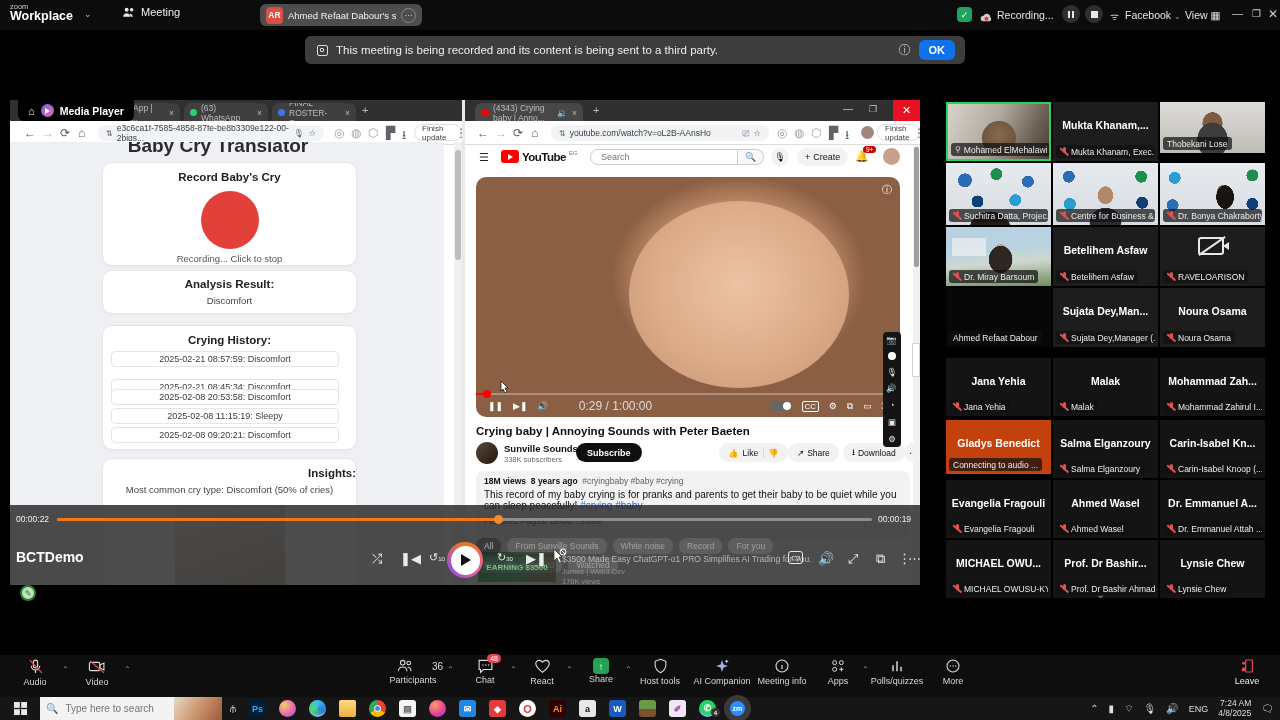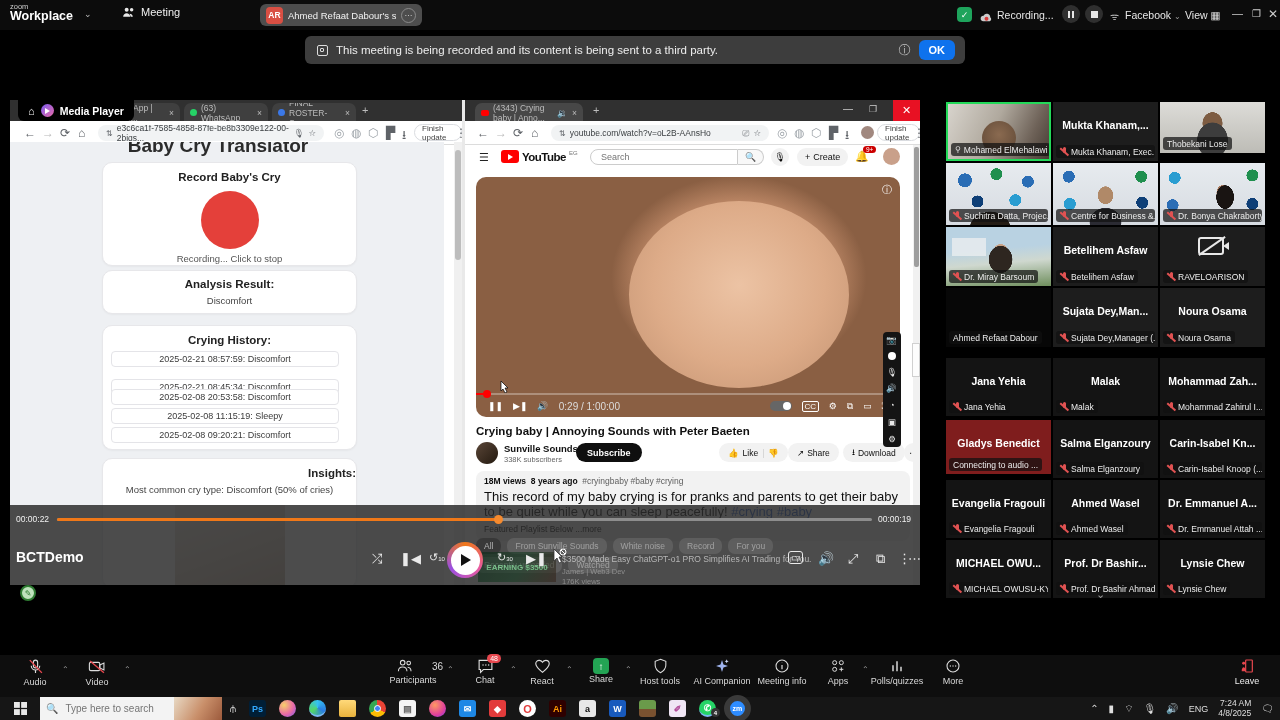--- a/index.html
+++ b/index.html
@@ -276,7 +276,7 @@
           <span class="ytc">❚❚</span>
           <span class="ytc">▶❚</span>
           <span class="ytc">🔊</span>
-          <span class="ytc" style="font-size:10px;color:#ddd;">0:29 / 1:00:00</span>
+          <span class="ytc" style="font-size:12px;color:#ddd;margin-left:20px;">0:29 / 1:00:00</span>
           <span style="flex:1;"></span>
           <span style="width:22px;height:10px;border-radius:5px;background:#666;position:relative;">
               <span class="dot" style="position:absolute;right:1px;top:1px;width:8px;height:8px;background:#fff;"></span>

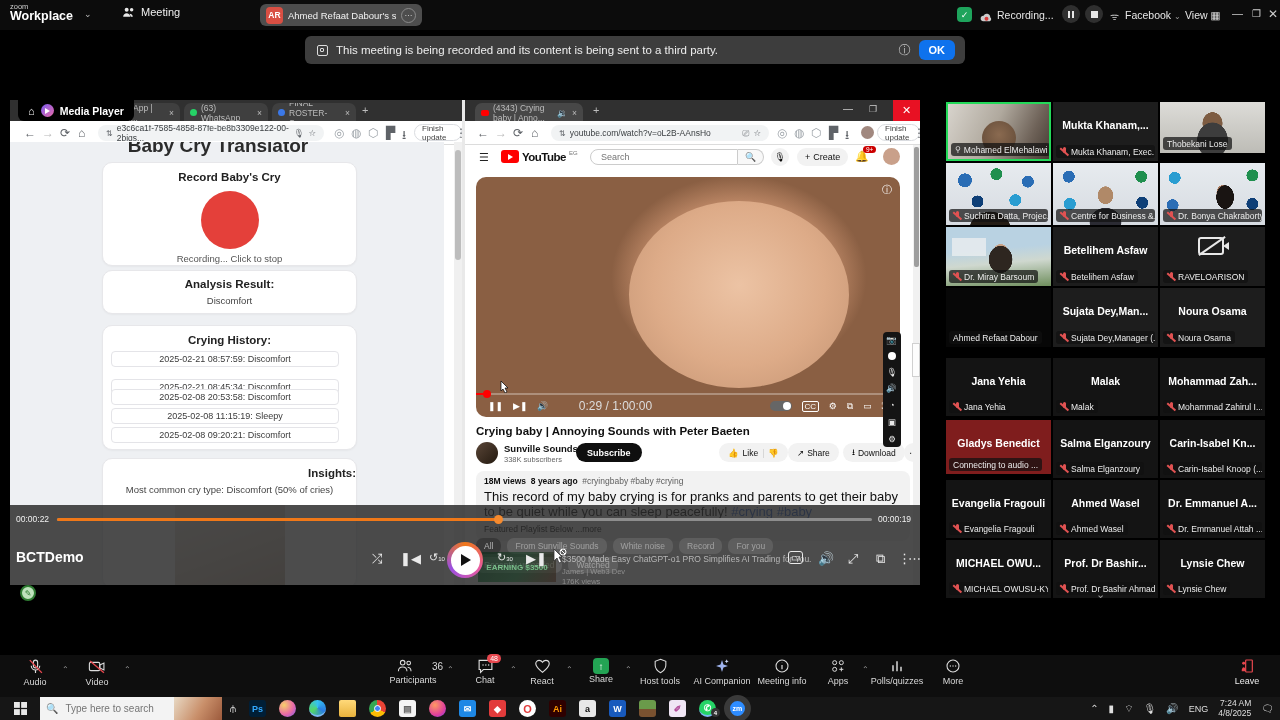--- a/index.html
+++ b/index.html
@@ -477,7 +477,7 @@
           <span>Mohammad Zahirul I...</span>
         </div>
       </div>
-    <div class="tile" style="left:946px;top:420px;height:54px;background:#7f1d1d;padding-left:24px;">
+    <div class="tile" style="left:946px;top:420px;height:54px;background:#c2410c;padding-left:24px;">
         <div class="bigname">Gladys Benedict</div>
         <div class="plabel">
           <span>Connecting to audio ...</span>

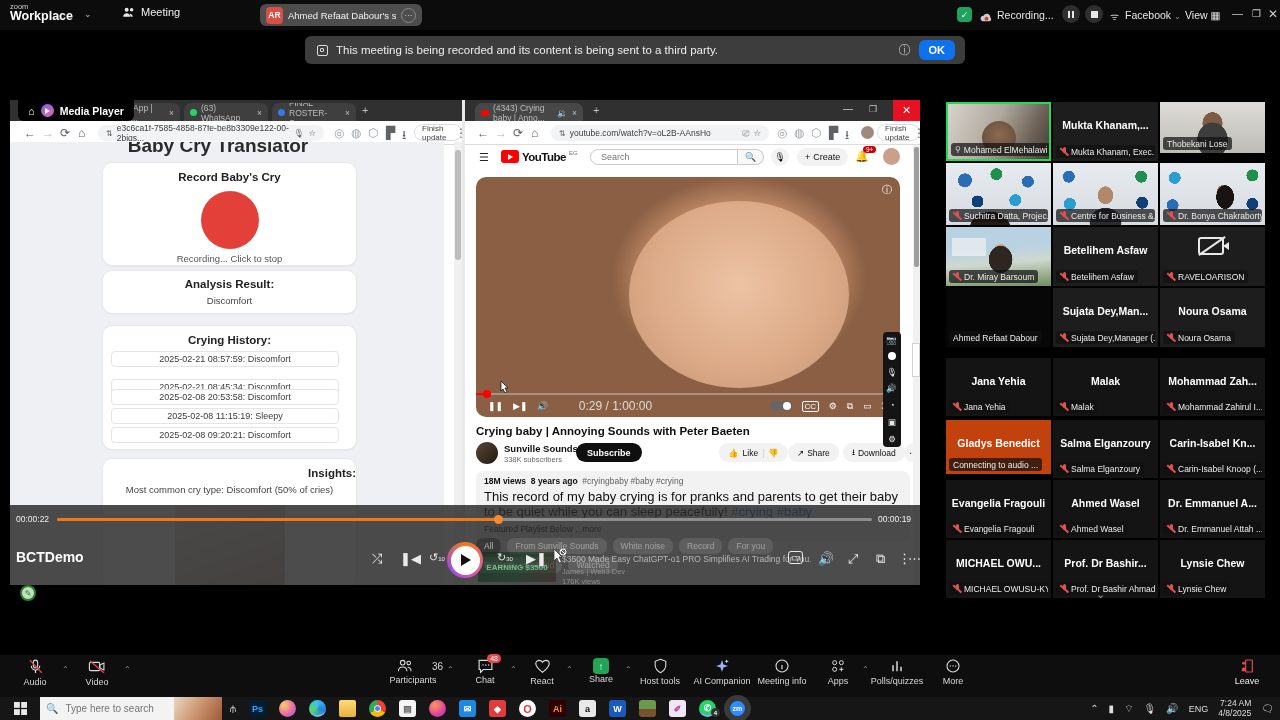--- a/index.html
+++ b/index.html
@@ -313,7 +313,7 @@
 
       <div class="abs" style="left:11px;top:371px;width:434px;height:70px;border-radius:8px;background:#f2f2f2;padding:5px 8px;">
         <div class="txt" style="font-size:8.5px;color:#0f0f0f;"><b>18M views</b>&nbsp; <b>8 years ago</b>&nbsp; <span style="color:#606060;">#cryingbaby #baby #crying</span></div>
-        <div style="font-size:13px;color:#0f0f0f;margin-top:3px;"><span>This record of my baby crying is for pranks and parents to get their baby to be quiet while you can sleep peacefully! </span><span style="color:#3366cc;">#crying #baby</span></div>
+        <div style="font-size:10px;color:#0f0f0f;margin-top:3px;"><span>This record of my baby crying is for pranks and parents to get their baby to be quiet while you can sleep peacefully! </span><span style="color:#3366cc;">#crying #baby</span></div>
         <div class="txt" style="font-size:8.5px;color:#0f0f0f;margin-top:5px;">Featured Playlist Below    ...more</div>
       </div>
 

